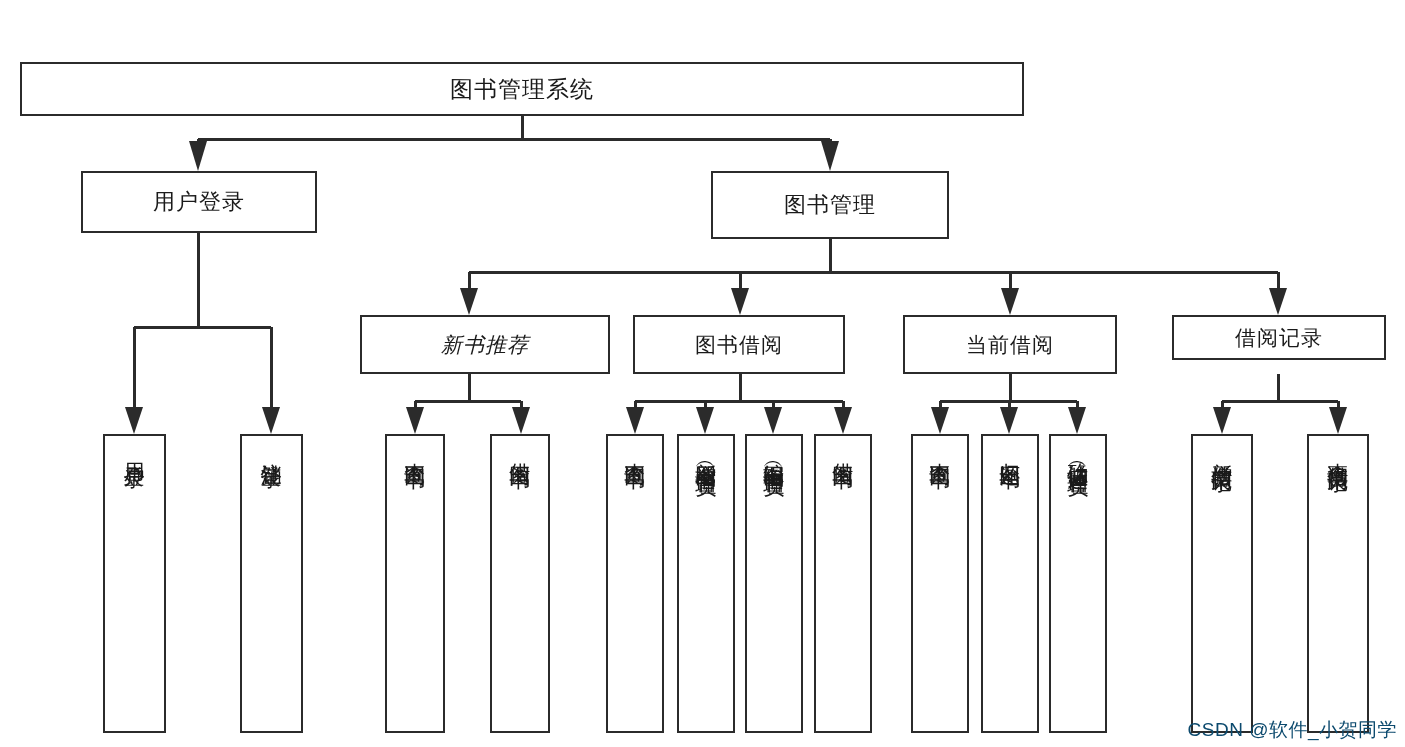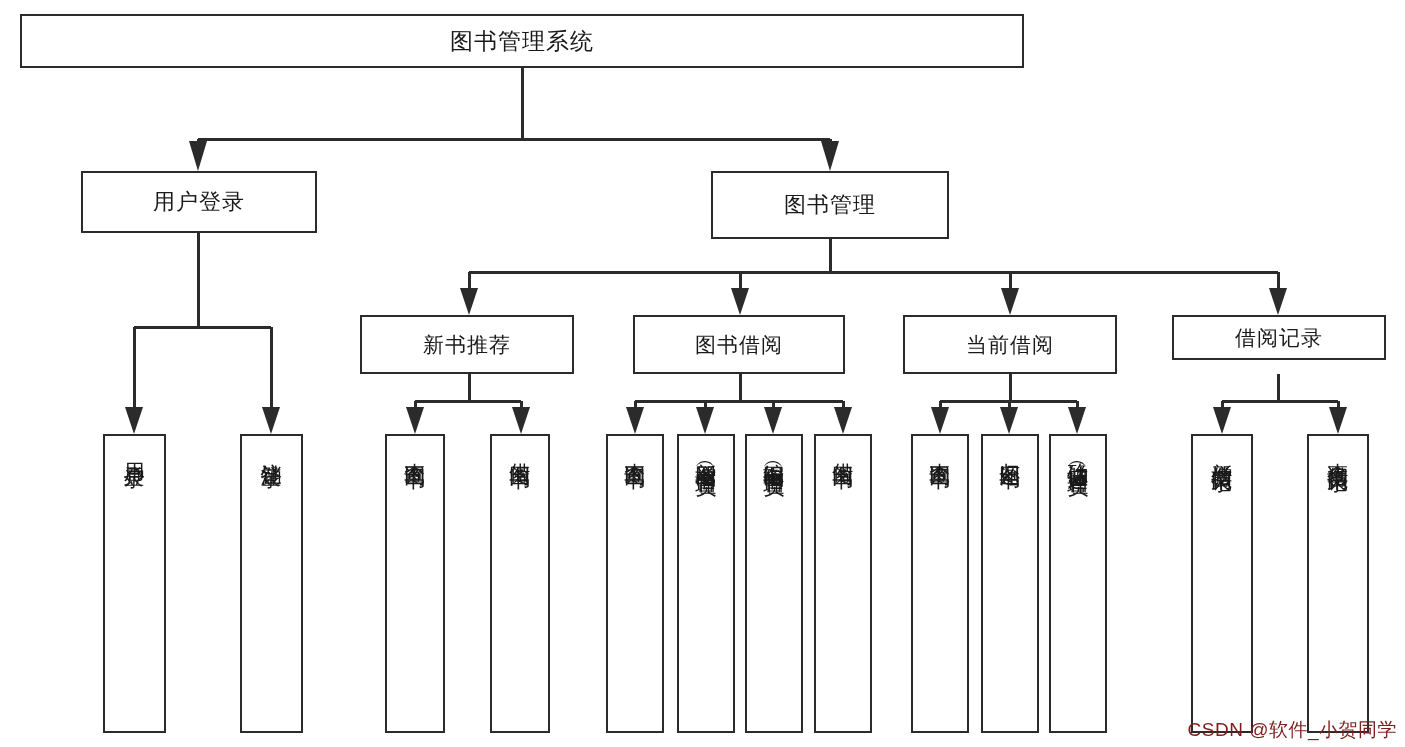--- a/index.html
+++ b/index.html
@@ -34,6 +34,7 @@
   .node.root{
     font-size:23px;
     letter-spacing:1px;
+    margin-top:48px;
   }
   .node.lvl2{
     font-size:22px;

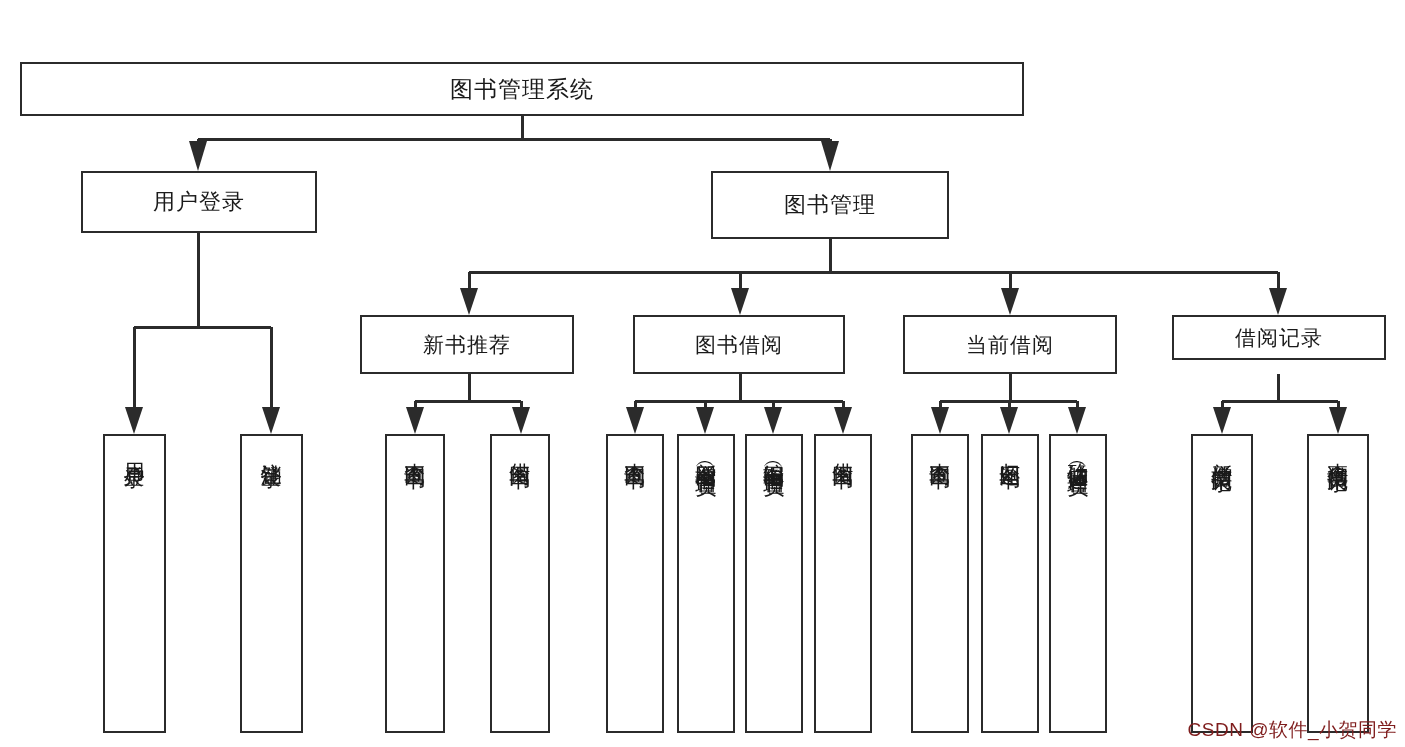--- a/index.html
+++ b/index.html
@@ -151,7 +151,7 @@
 
   <div class="node lvl2" style="left:711px; top:171px; width:238px; height:68px;">图书管理</div>
 
-  <div class="node lvl3" style="left:360px; top:315px; width:214px; height:59px;">新书推荐</div>
+  <div class="node lvl3" style="left:360px; top:315px; width:250px; height:59px;font-style:italic;">新书推荐</div>
 
   <div class="node lvl3" style="left:633px; top:315px; width:212px; height:59px;">图书借阅</div>
 

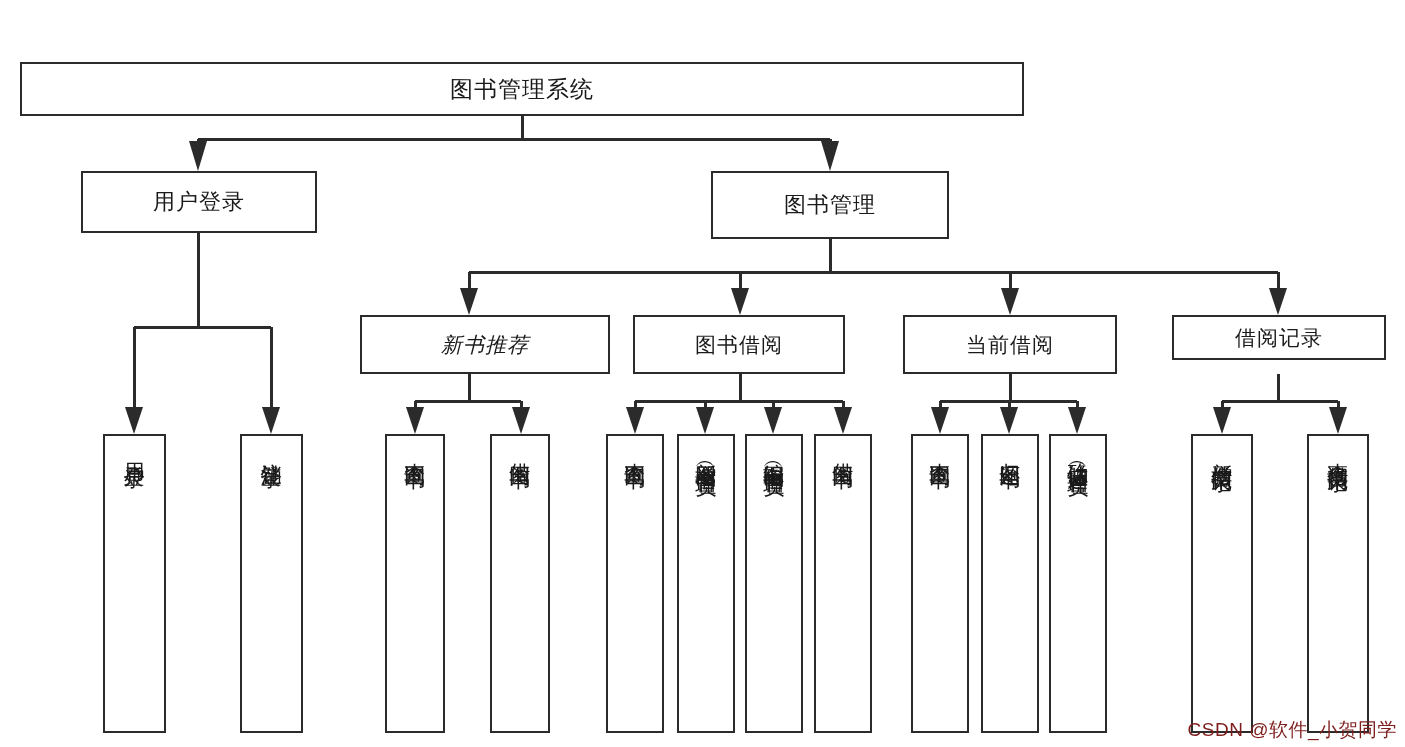--- a/index.html
+++ b/index.html
@@ -64,7 +64,7 @@
     right:8px;
     bottom:4px;
     font-size:19px;
-    color:#7f1d1d;
+    color:#0c4a6e;
     letter-spacing:0.5px;
     white-space:nowrap;
     pointer-events:none;

